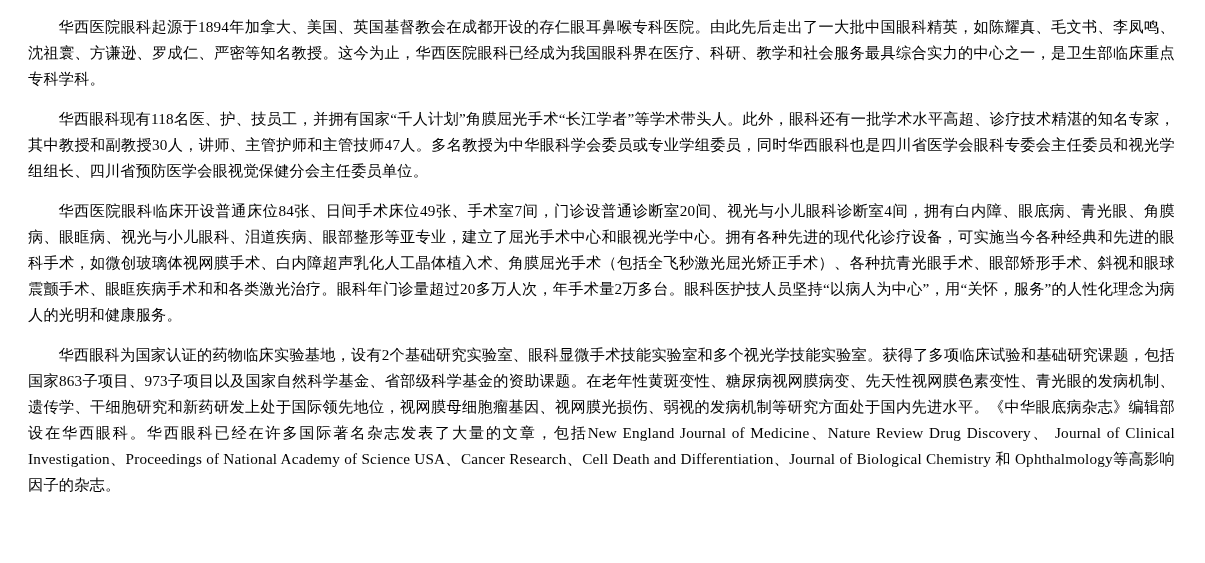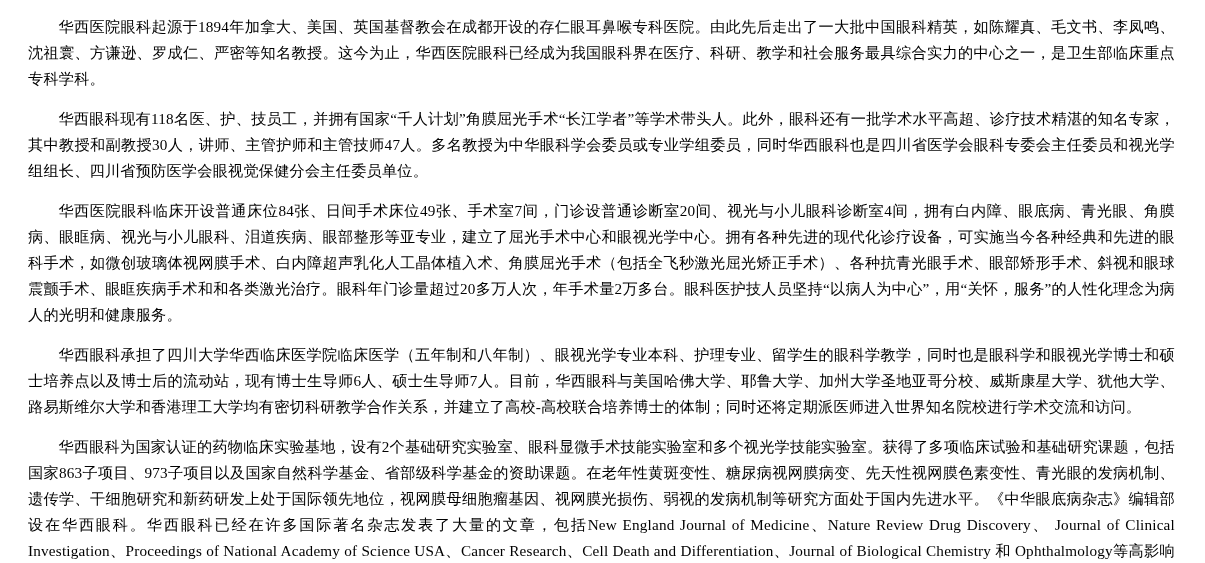--- a/index.html
+++ b/index.html
@@ -38,7 +38,6 @@
   <p class="para">华西医院眼科起源于1894年加拿大、美国、英国基督教会在成都开设的存仁眼耳鼻喉专科医院。由此先后走出了一大批中国眼科精英，如陈耀真、毛文书、李凤鸣、沈祖寰、方谦逊、罗成仁、严密等知名教授。这今为止，华西医院眼科已经成为我国眼科界在医疗、科研、教学和社会服务最具综合实力的中心之一，是卫生部临床重点专科学科。</p>
   <p class="para">华西眼科现有118名医、护、技员工，并拥有国家“千人计划”角膜屈光手术“长江学者”等学术带头人。此外，眼科还有一批学术水平高超、诊疗技术精湛的知名专家，其中教授和副教授30人，讲师、主管护师和主管技师47人。多名教授为中华眼科学会委员或专业学组委员，同时华西眼科也是四川省医学会眼科专委会主任委员和视光学组组长、四川省预防医学会眼视觉保健分会主任委员单位。</p>
   <p class="para">华西医院眼科临床开设普通床位84张、日间手术床位49张、手术室7间，门诊设普通诊断室20间、视光与小儿眼科诊断室4间，拥有白内障、眼底病、青光眼、角膜病、眼眶病、视光与小儿眼科、泪道疾病、眼部整形等亚专业，建立了屈光手术中心和眼视光学中心。拥有各种先进的现代化诊疗设备，可实施当今各种经典和先进的眼科手术，如微创玻璃体视网膜手术、白内障超声乳化人工晶体植入术、角膜屈光手术（包括全飞秒激光屈光矫正手术）、各种抗青光眼手术、眼部矫形手术、斜视和眼球震颤手术、眼眶疾病手术和和各类激光治疗。眼科年门诊量超过20多万人次，年手术量2万多台。眼科医护技人员坚持“以病人为中心”，用“关怀，服务”的人性化理念为病人的光明和健康服务。</p>
-  <p class="para">华西眼科承担了四川大学华西临床医学院临床医学（五年制和八年制）、眼视光学专业本科、护理专业、留学生的眼科学教学，同时也是眼科学和眼视光学博士和硕士培养点以及博士后的流动站，现有博士生导师6人、硕士生导师7人。目前，华西眼科与美国哈佛大学、耶鲁大学、加州大学圣地亚哥分校、威斯康星大学、犹他大学、路易斯维尔大学和香港理工大学均有密切科研教学合作关系，并建立了高校-高校联合培养博士的体制；同时还将定期派医师进入世界知名院校进行学术交流和访问。</p>
   <p class="para">华西眼科为国家认证的药物临床实验基地，设有2个基础研究实验室、眼科显微手术技能实验室和多个视光学技能实验室。获得了多项临床试验和基础研究课题，包括国家863子项目、973子项目以及国家自然科学基金、省部级科学基金的资助课题。在老年性黄斑变性、糖尿病视网膜病变、先天性视网膜色素变性、青光眼的发病机制、遗传学、干细胞研究和新药研发上处于国际领先地位，视网膜母细胞瘤基因、视网膜光损伤、弱视的发病机制等研究方面处于国内先进水平。《中华眼底病杂志》编辑部设在华西眼科。华西眼科已经在许多国际著名杂志发表了大量的文章，包括New England Journal of Medicine、Nature Review Drug Discovery、 Journal of Clinical Investigation、Proceedings of National Academy of Science USA、Cancer Research、Cell Death and Differentiation、Journal of Biological Chemistry 和 Ophthalmology等高影响因子的杂志。</p>
 </div>
 

